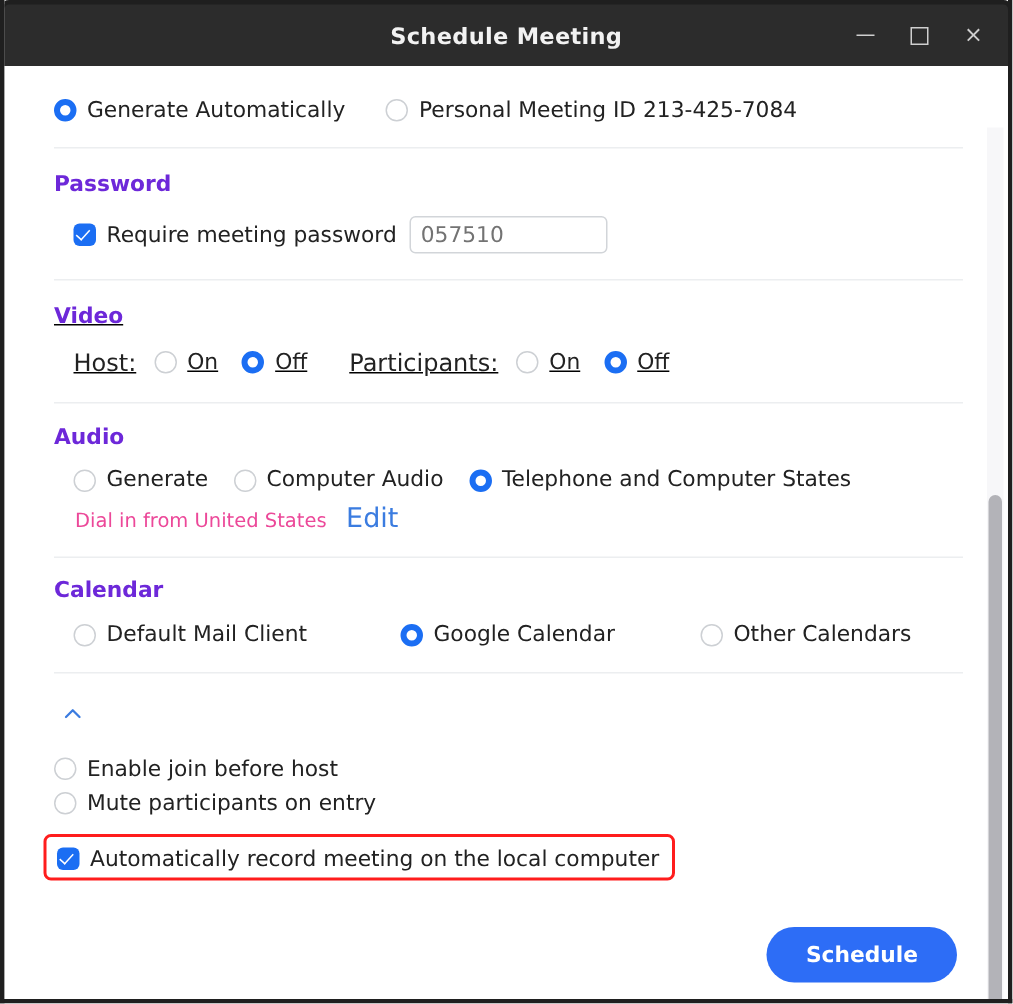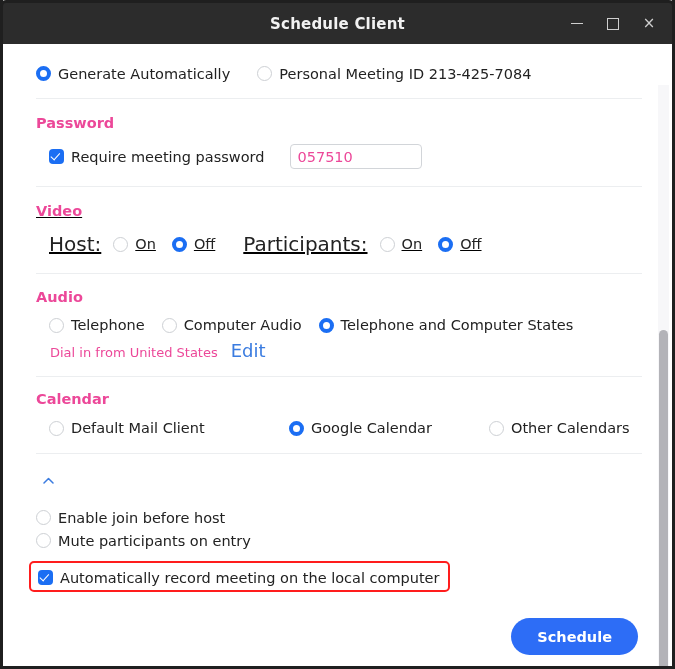--- a/index.html
+++ b/index.html
@@ -254,7 +254,7 @@
 <div class="window">
 
   <div class="titlebar">
-    <div class="title-text">Schedule Client</div>
+    <div class="title-text">Schedule Meeting</div>
     <div class="win-controls">
       <div class="win-btn">
           <span class="min-glyph"></span>

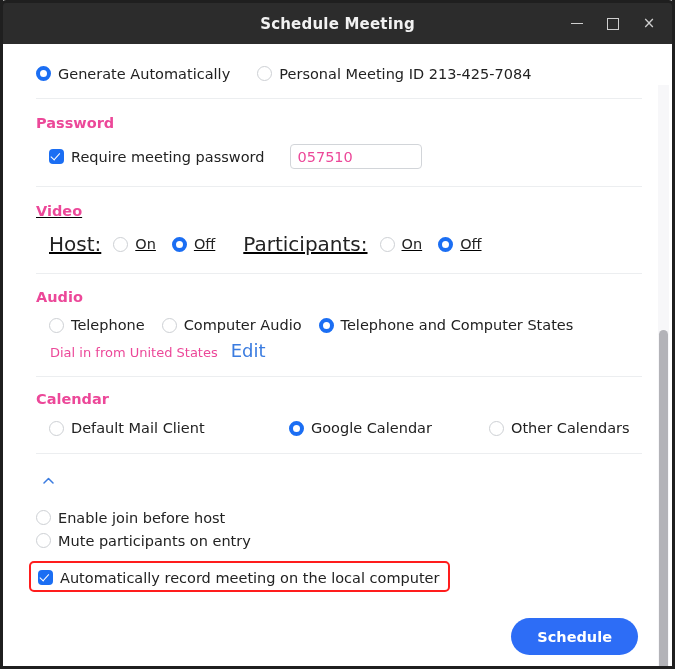--- a/index.html
+++ b/index.html
@@ -98,7 +98,7 @@
   .section-title {
     font-size: 14.5px;
     font-weight: bold;
-    color: #ec4899;
+    color: #6d28d9;
     margin: 0;
   }
   

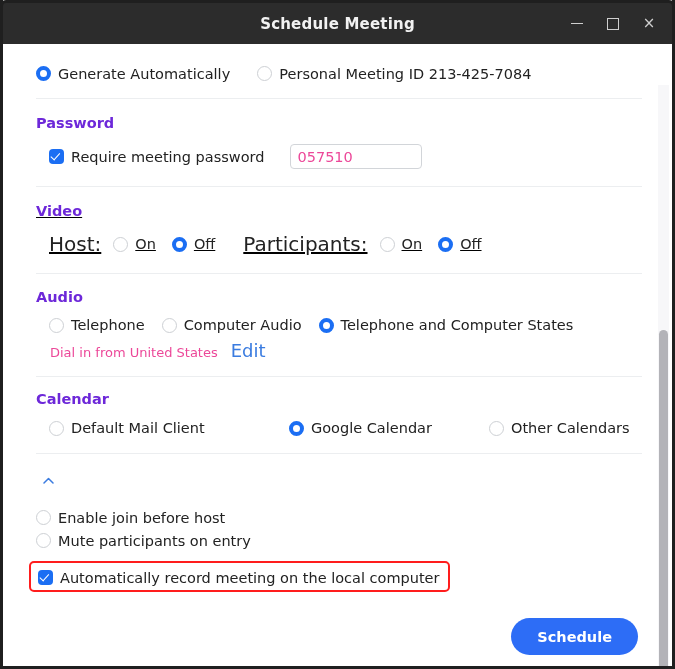--- a/index.html
+++ b/index.html
@@ -283,7 +283,7 @@
     <div class="row" style="padding-top:16px;">
       <div class="section-title">Password</div>
       <div style="margin-top:13px; padding-left:13px; display:flex; align-items:center;">
-        <span class="opt" style="margin-right:26px;">
+        <span class="opt" style="margin-right:9px;">
           <span class="cbx sel"></span>
           <span class="opt-label">Require meeting password</span>
         </span>

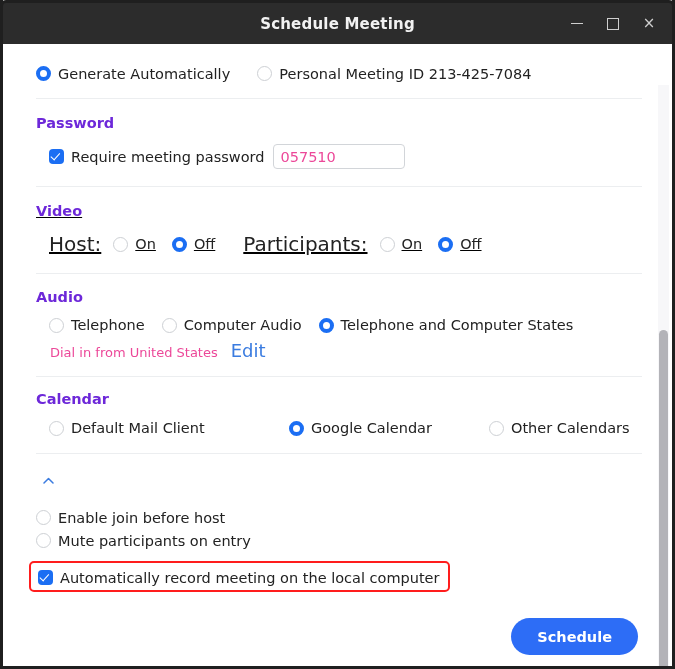--- a/index.html
+++ b/index.html
@@ -177,7 +177,7 @@
     border-radius: 4px;
     font-size: 14.5px;
     font-family: "DejaVu Sans", "Liberation Sans", sans-serif;
-    color: #ec4899;
+    color: #737373;
     padding: 0 6px;
     box-sizing: border-box;
     background: #fff;

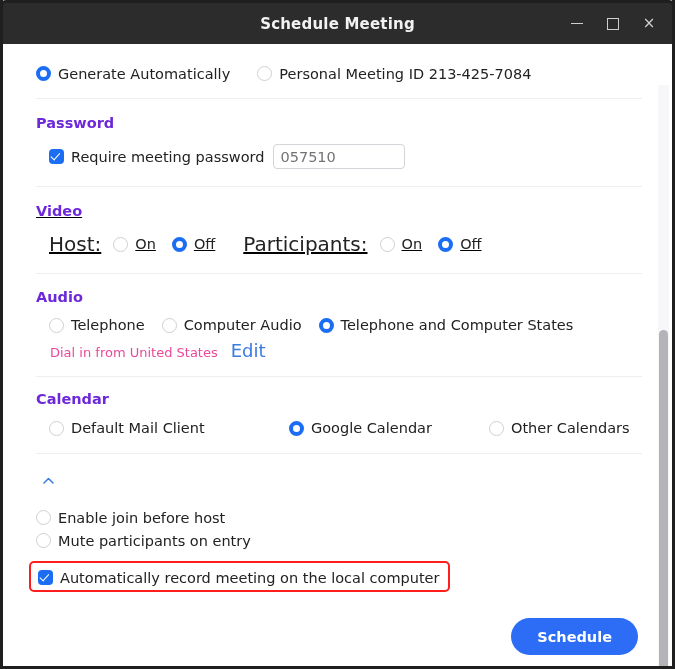--- a/index.html
+++ b/index.html
@@ -157,7 +157,7 @@
     white-space: nowrap;
   }
   .lbl-plain {
-    font-size: 20px;
+    font-size: 16px;
     color: #222;
     white-space: nowrap;
   }

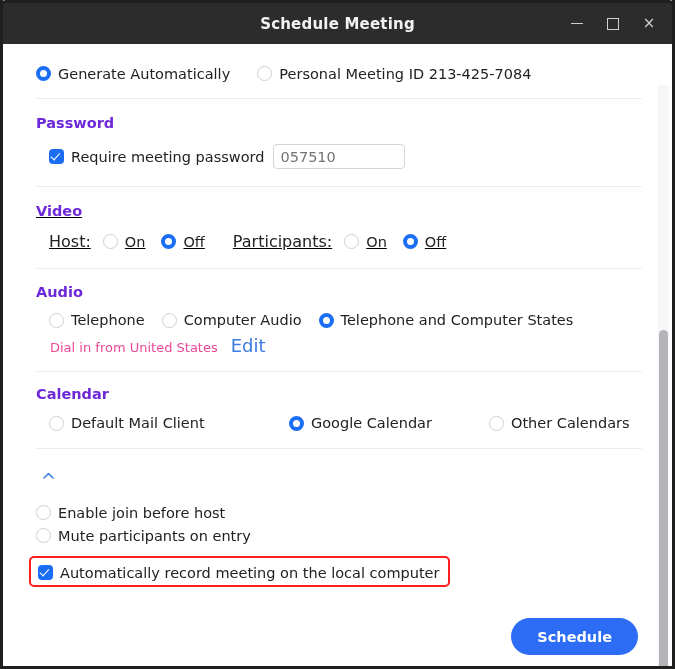--- a/index.html
+++ b/index.html
@@ -322,7 +322,7 @@
       <div style="margin-top:12px; padding-left:13px; display:flex; align-items:center;">
         <span class="opt" style="margin-right:17px;">
           <span class="radio"></span>
-          <span class="opt-label">Telephone</span>
+          <span class="opt-label">Generate</span>
         </span>
         <span class="opt" style="margin-right:17px;">
           <span class="radio"></span>

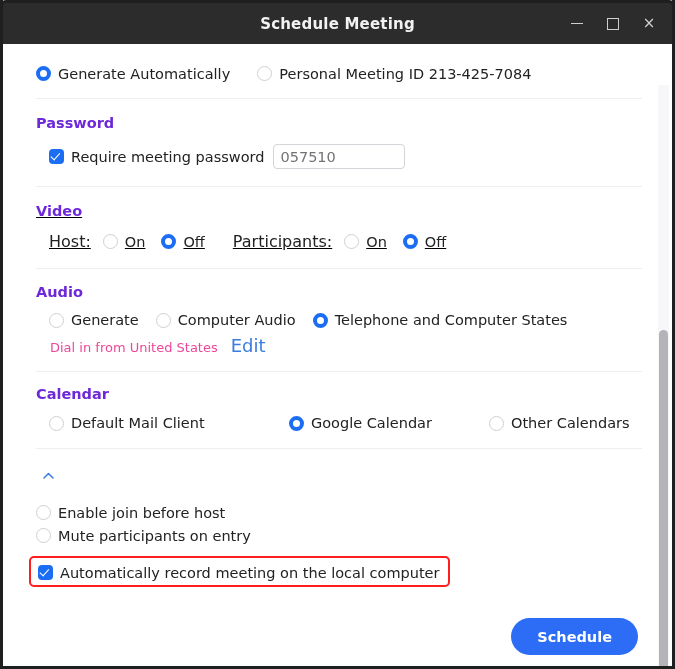--- a/index.html
+++ b/index.html
@@ -347,7 +347,7 @@
           <span class="radio"></span>
           <span class="opt-label">Default Mail Client</span>
         </span>
-        <span class="opt" style="width:200px;margin-left:22px;">
+        <span class="opt" style="width:200px;">
           <span class="radio sel"></span>
           <span class="opt-label">Google Calendar</span>
         </span>

